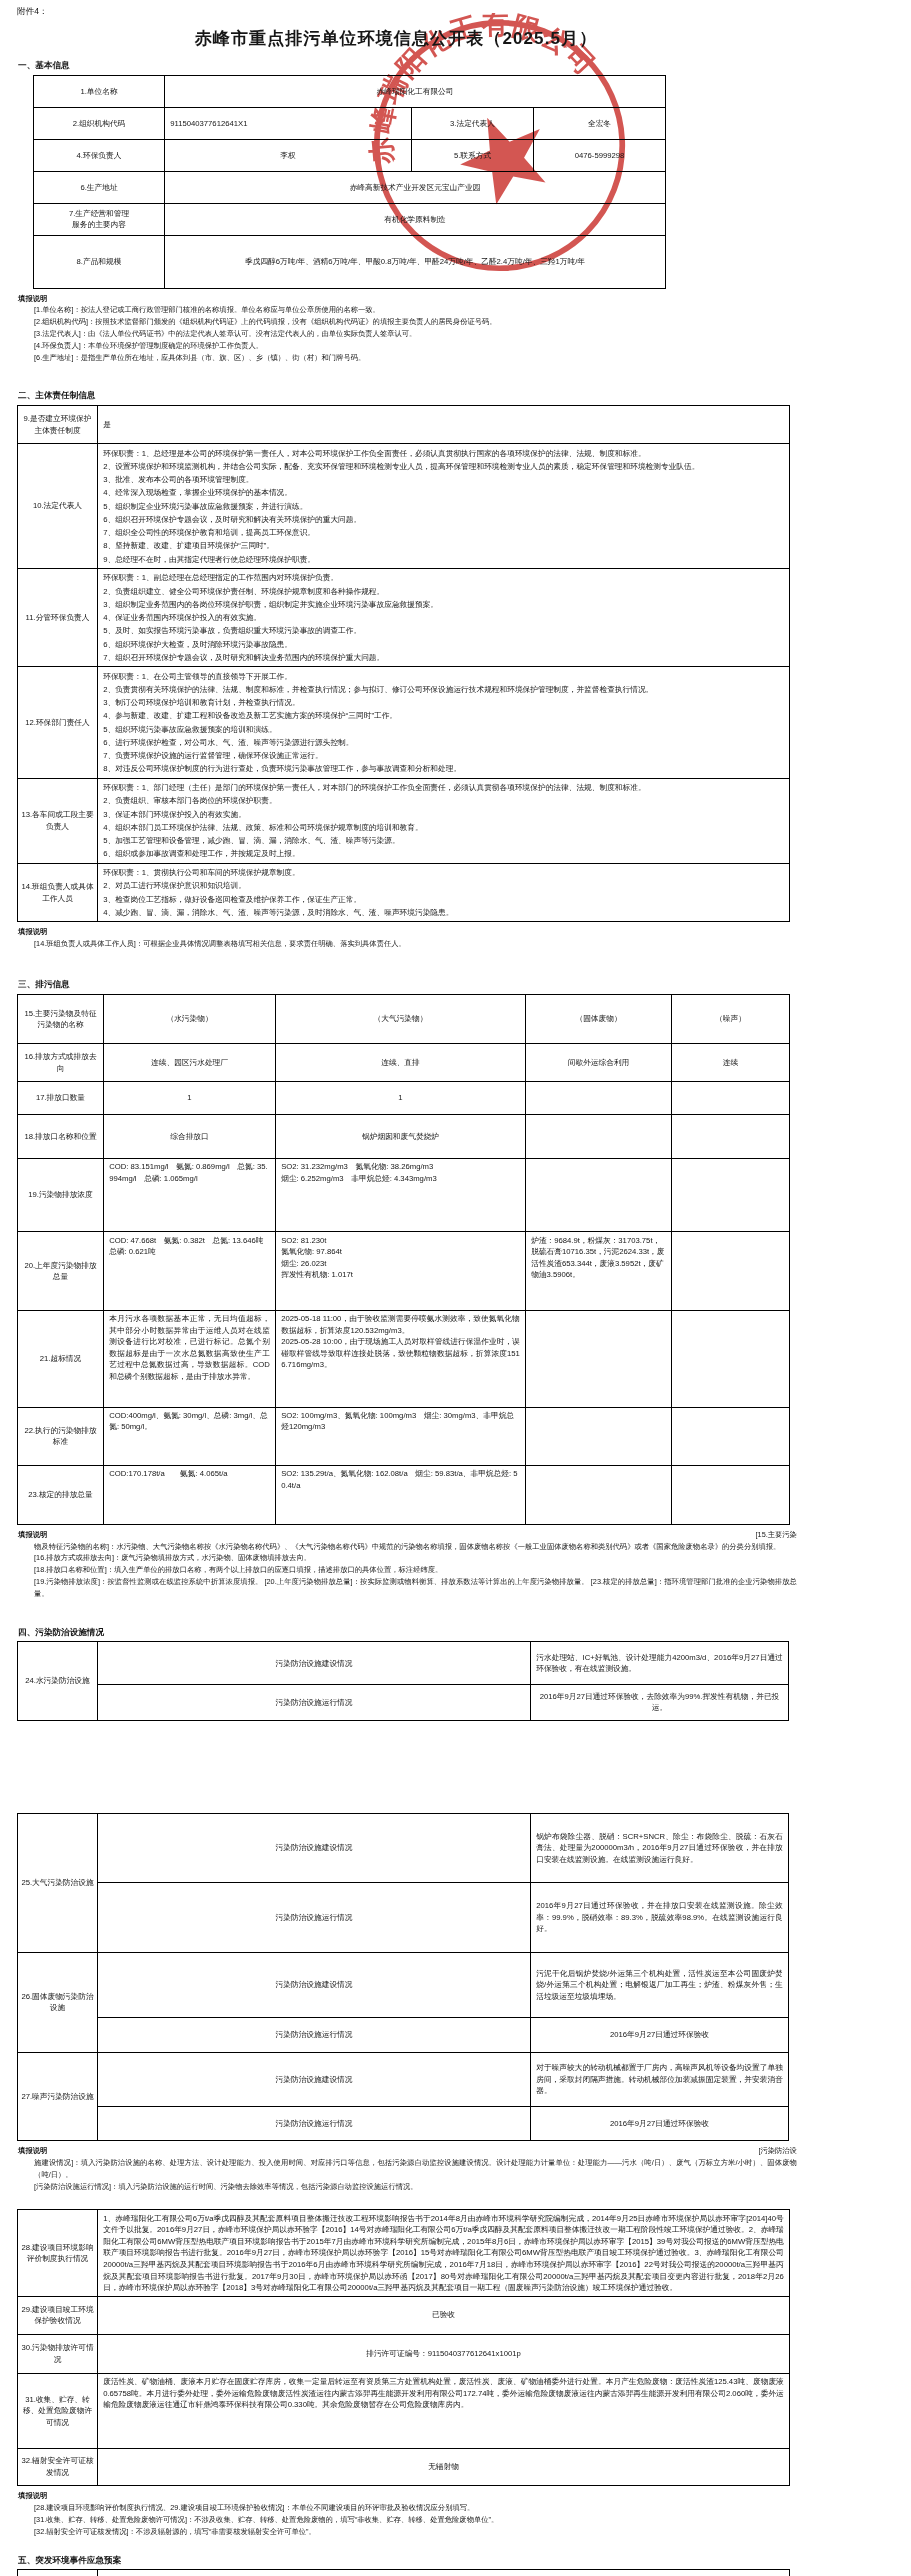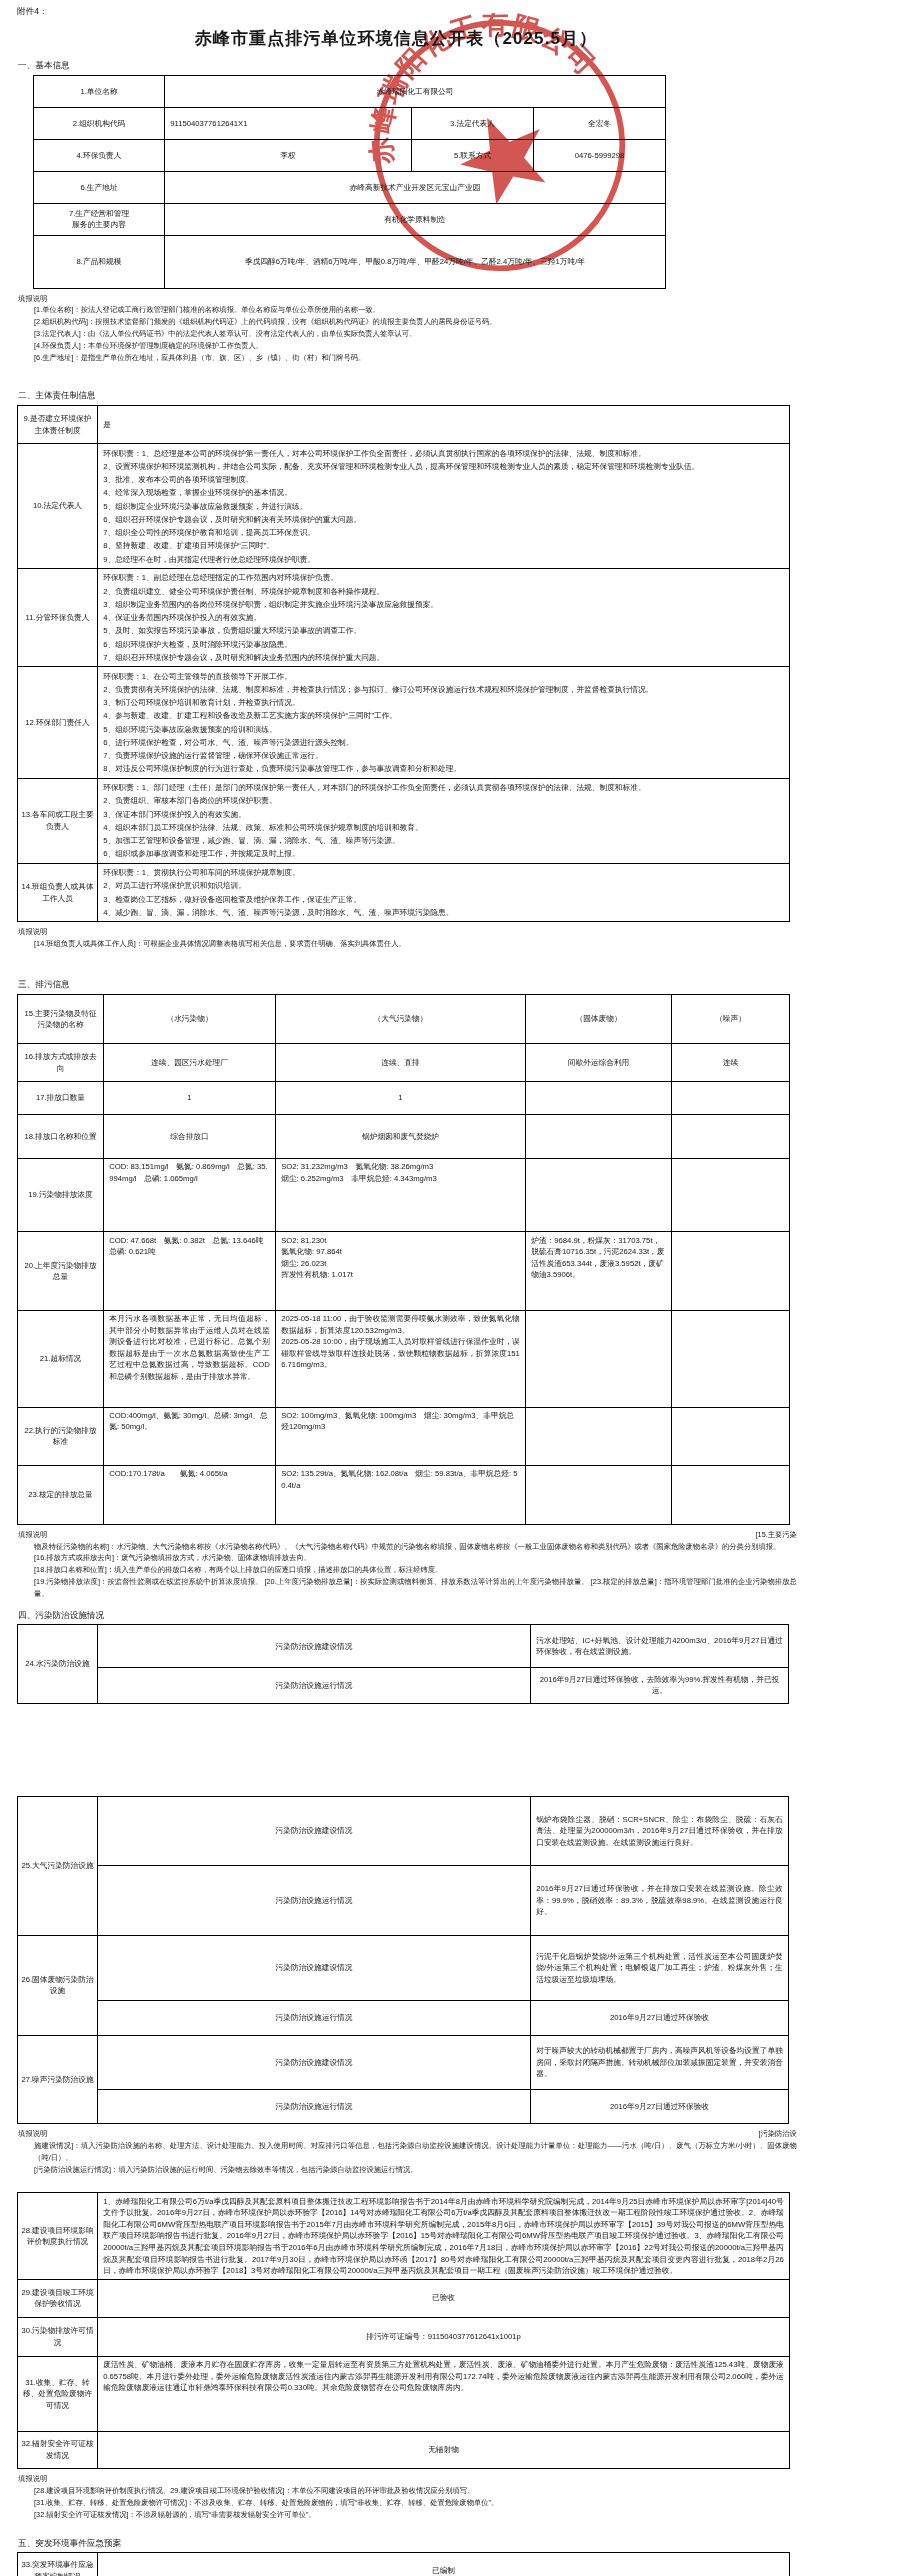--- a/index.html
+++ b/index.html
@@ -8,7 +8,7 @@
   .doc{position:absolute;left:17px;top:5.7px;width:781px;}
   .attach{font-size:8.6px;color:#111;}
   .title{text-align:center;font-size:17px;font-weight:bold;margin:9.2px 23px 10.3px 0;letter-spacing:1.1px;}
-  .sec-head{font-weight:normal;font-size:8.6px;margin:4.6px 0 2.9px 1.1px;}
+  .sec-head{font-weight:bold;font-size:8.6px;margin:4.6px 0 2.9px 1.1px;}
   table{border-collapse:collapse;table-layout:fixed;}
   .tbl{width:772px;border:1.4px solid #000;}
   .tbl td{border:0.9px solid #000;padding:2.3px 5.2px;font-size:7.7px;line-height:1.5;

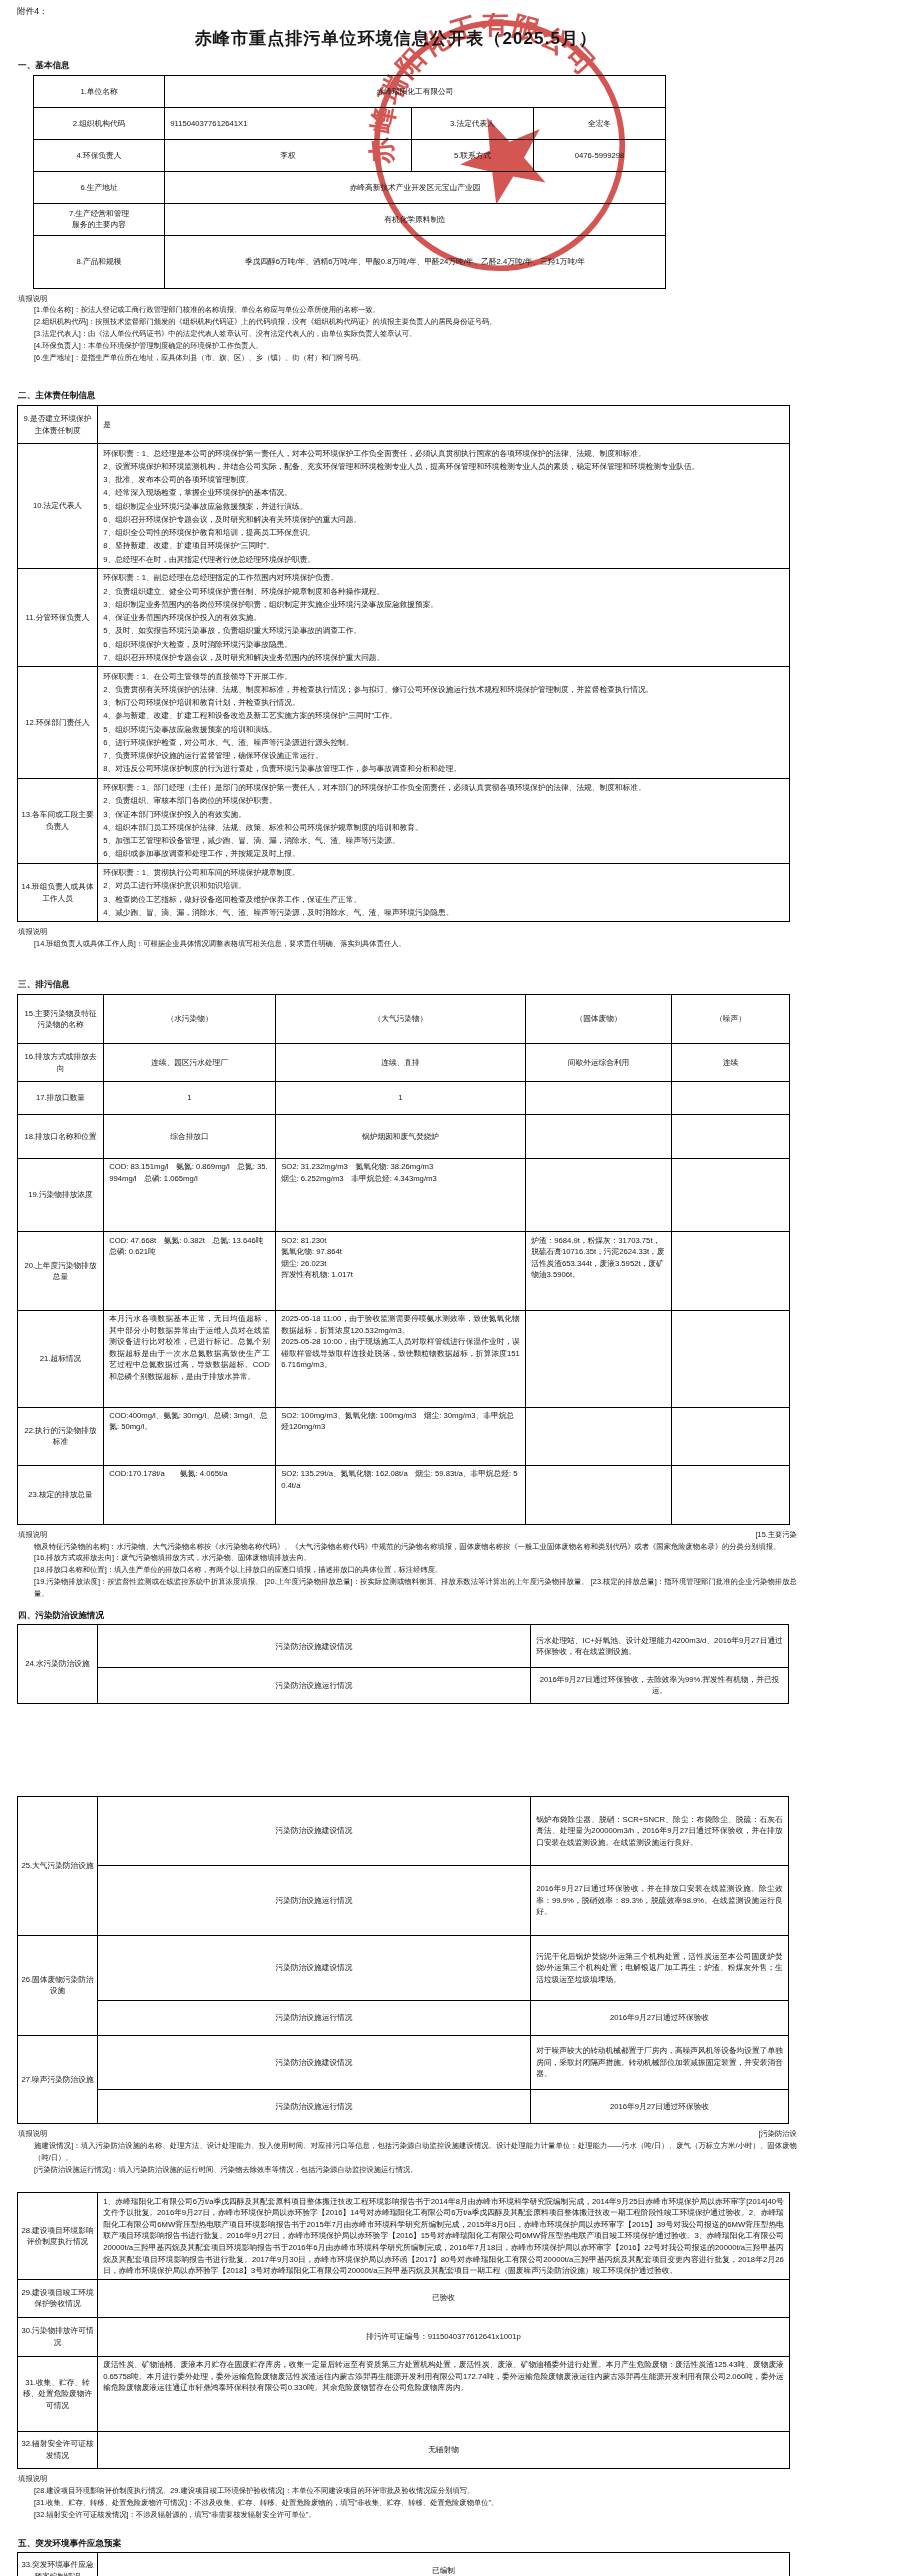--- a/index.html
+++ b/index.html
@@ -37,7 +37,7 @@
   .gap-page{height:92px;}
   
   .notes{font-size:7.3px;line-height:1.62;margin:4px 1.1px 0 1.1px;color:#161616;}
-  .notes .nt{font-weight:normal;}
+  .notes .nt{font-weight:bold;}
   .nt-line{display:flex;justify-content:space-between;align-items:baseline;}
   .notes p{margin:0;text-align:justify;padding-left:16px;}
   .mt46{margin-top:26.4px;} .mt50{margin-top:29px;} .mt30{margin-top:17px;} .mt20{margin-top:10px;}

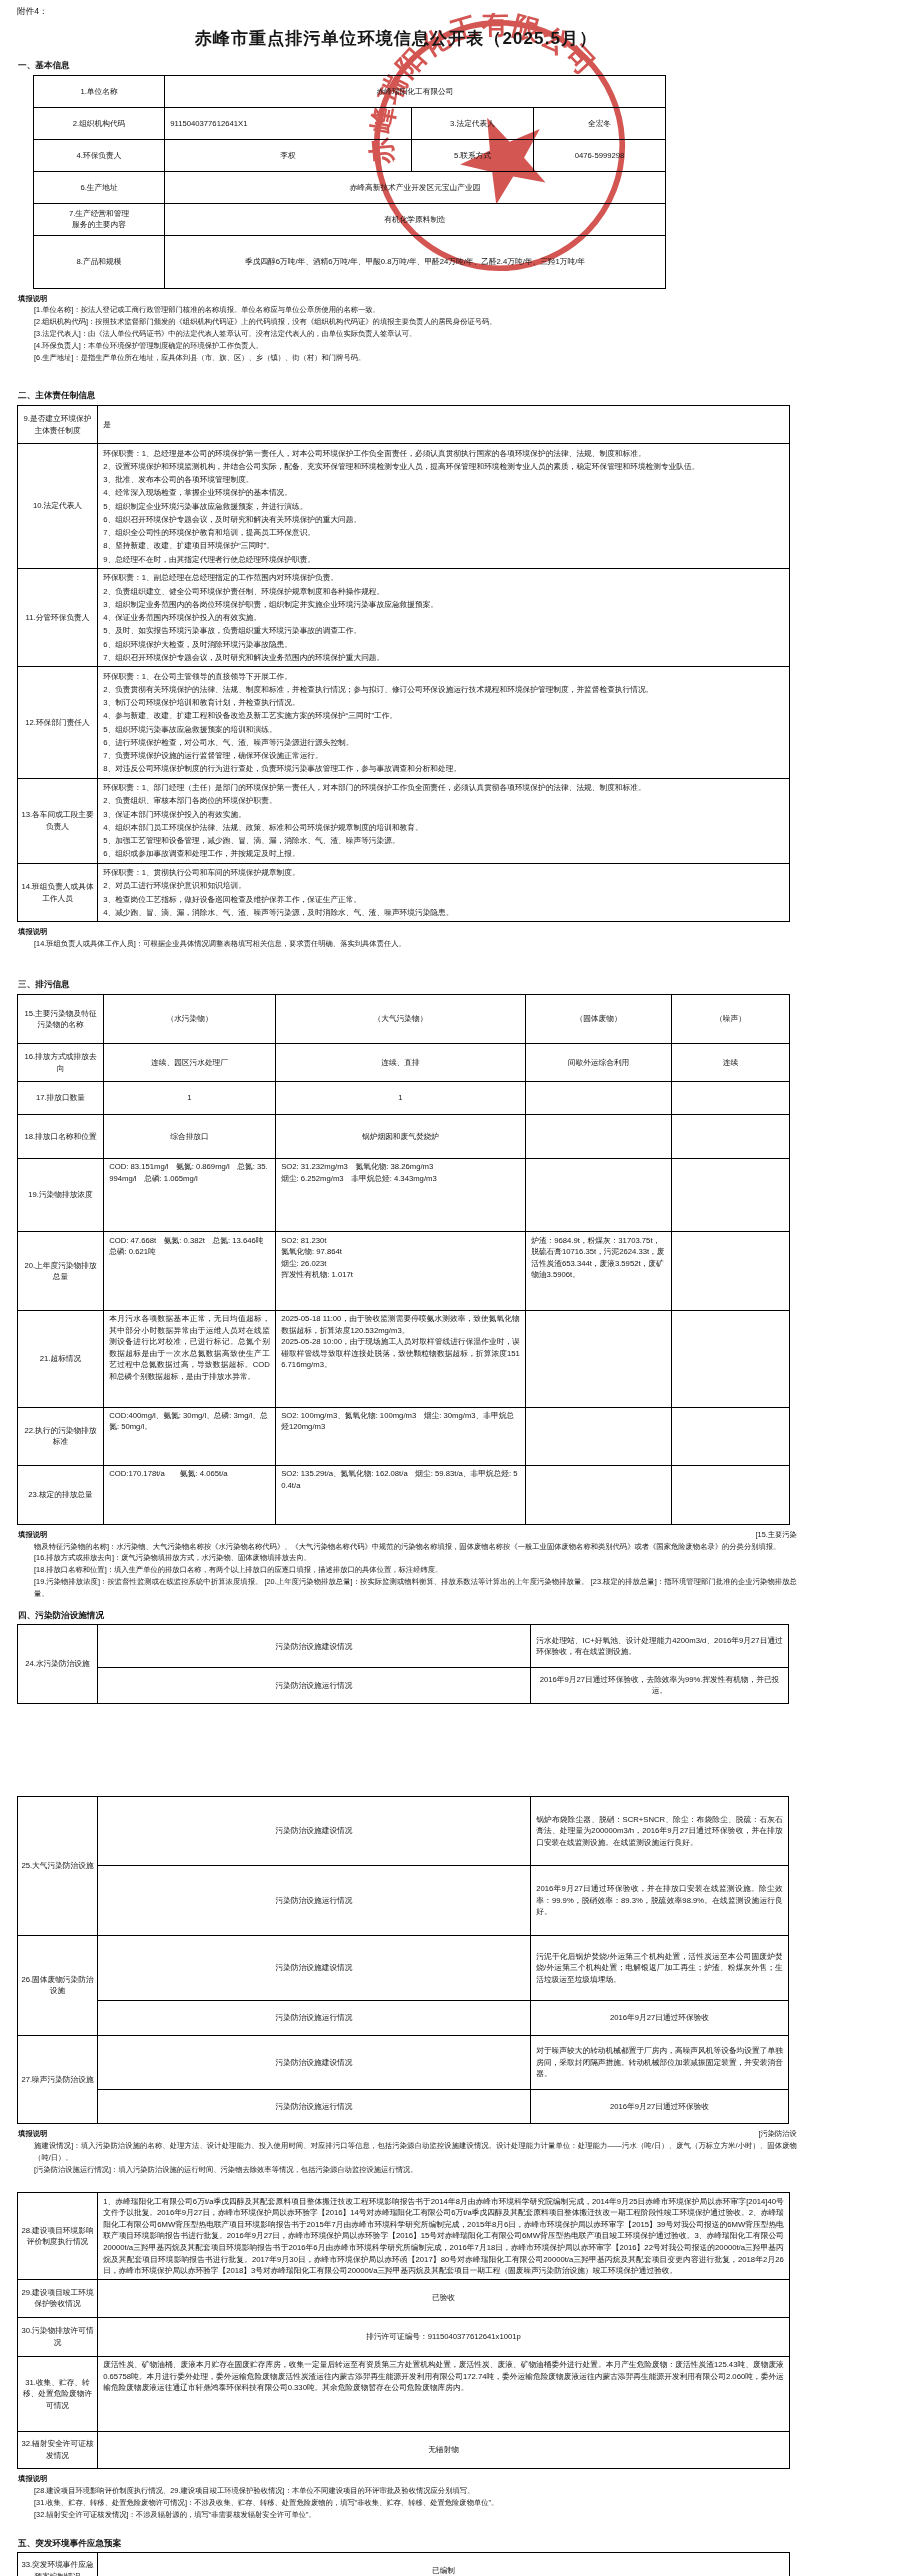--- a/index.html
+++ b/index.html
@@ -40,7 +40,7 @@
   .notes .nt{font-weight:bold;}
   .nt-line{display:flex;justify-content:space-between;align-items:baseline;}
   .notes p{margin:0;text-align:justify;padding-left:16px;}
-  .mt46{margin-top:26.4px;} .mt50{margin-top:29px;} .mt30{margin-top:17px;} .mt20{margin-top:10px;}
+  .mt46{margin-top:26.4px;} .mt50{margin-top:29px;} .mt30{margin-top:17px;} .mt20{margin-top:27px;}
   
   .stamp{position:absolute;left:367px;top:12.6px;width:265px;height:265px;
          opacity:.82;mix-blend-mode:multiply;pointer-events:none;}

